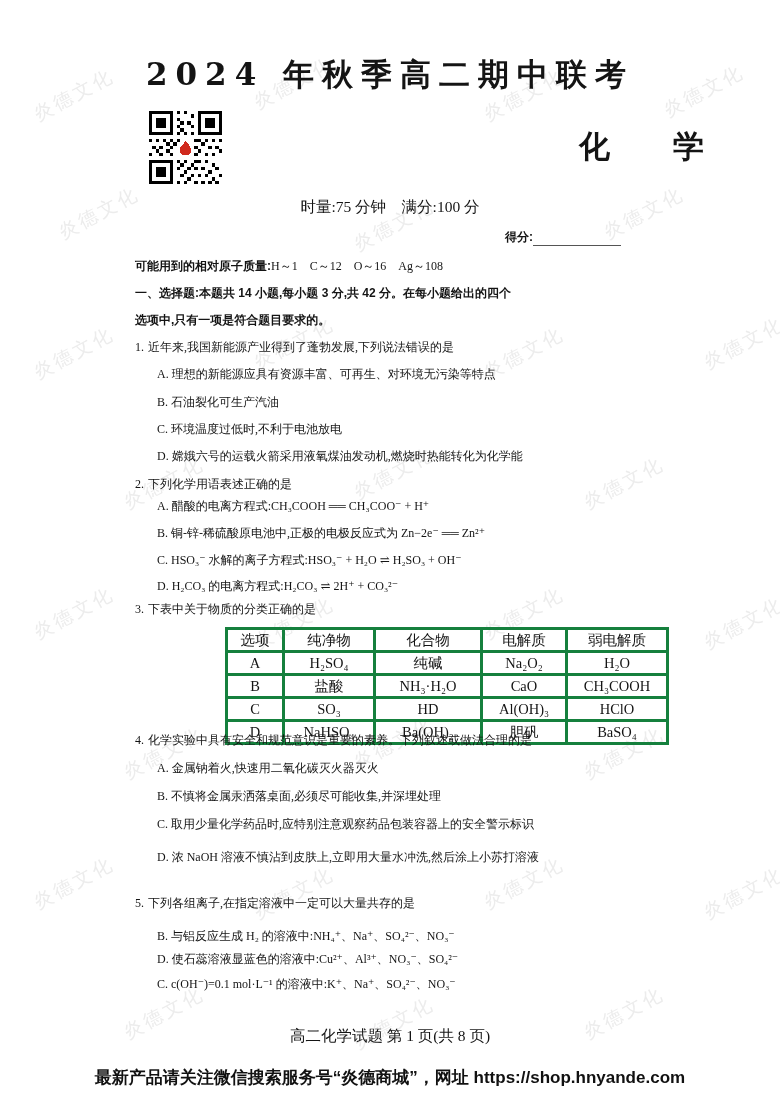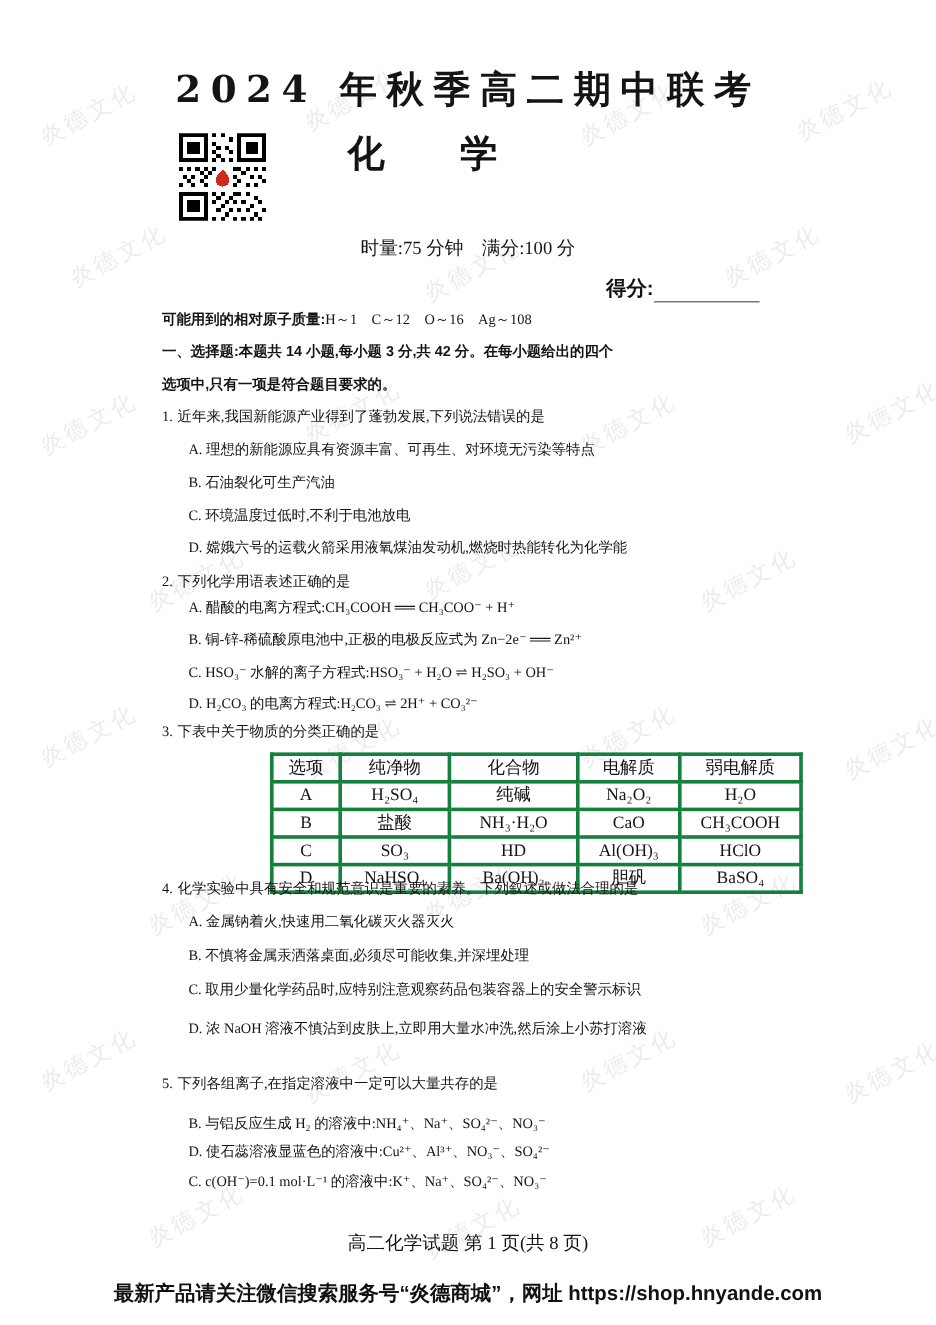--- a/index.html
+++ b/index.html
@@ -14,7 +14,7 @@
       font-size:31px;font-weight:700;letter-spacing:8px;
       font-family:"DejaVu Serif","Liberation Serif",serif;}
   .qr{position:absolute;left:149px;top:111px;width:73px;height:73px;}
-  .subject-title{position:absolute;top:107px;left:0;width:720px;text-align:center;
+  .subject-title{position:absolute;top:126px;left:0;width:720px;text-align:right;
       font-size:31px;font-weight:700;letter-spacing:16px;
       font-family:"DejaVu Serif","Liberation Serif",serif;}
   .info-line{position:absolute;top:197px;left:0;width:780px;text-align:center;font-size:15.5px;}

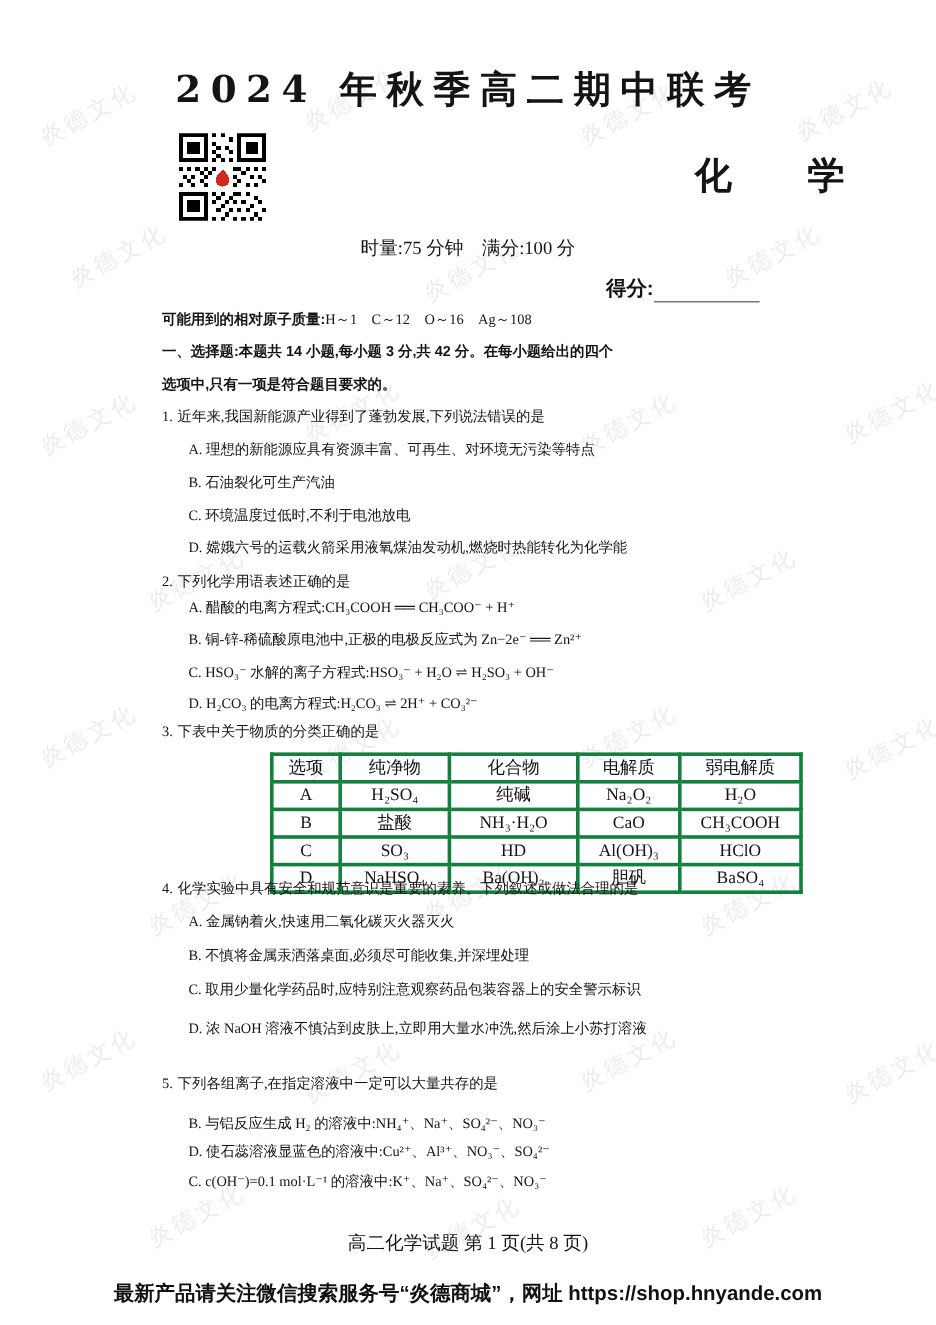--- a/index.html
+++ b/index.html
@@ -18,7 +18,7 @@
       font-size:31px;font-weight:700;letter-spacing:16px;
       font-family:"DejaVu Serif","Liberation Serif",serif;}
   .info-line{position:absolute;top:197px;left:0;width:780px;text-align:center;font-size:15.5px;}
-  .score-row{position:absolute;left:505px;top:229px;font-size:17px;}
+  .score-row{position:absolute;left:505px;top:229px;font-size:12px;}
   .score-label{font-family:"Liberation Sans","DejaVu Sans",sans-serif;font-weight:700;}
   .score-blank{display:inline-block;width:88px;height:16px;border-bottom:1.5px solid #555;vertical-align:bottom;}
   

